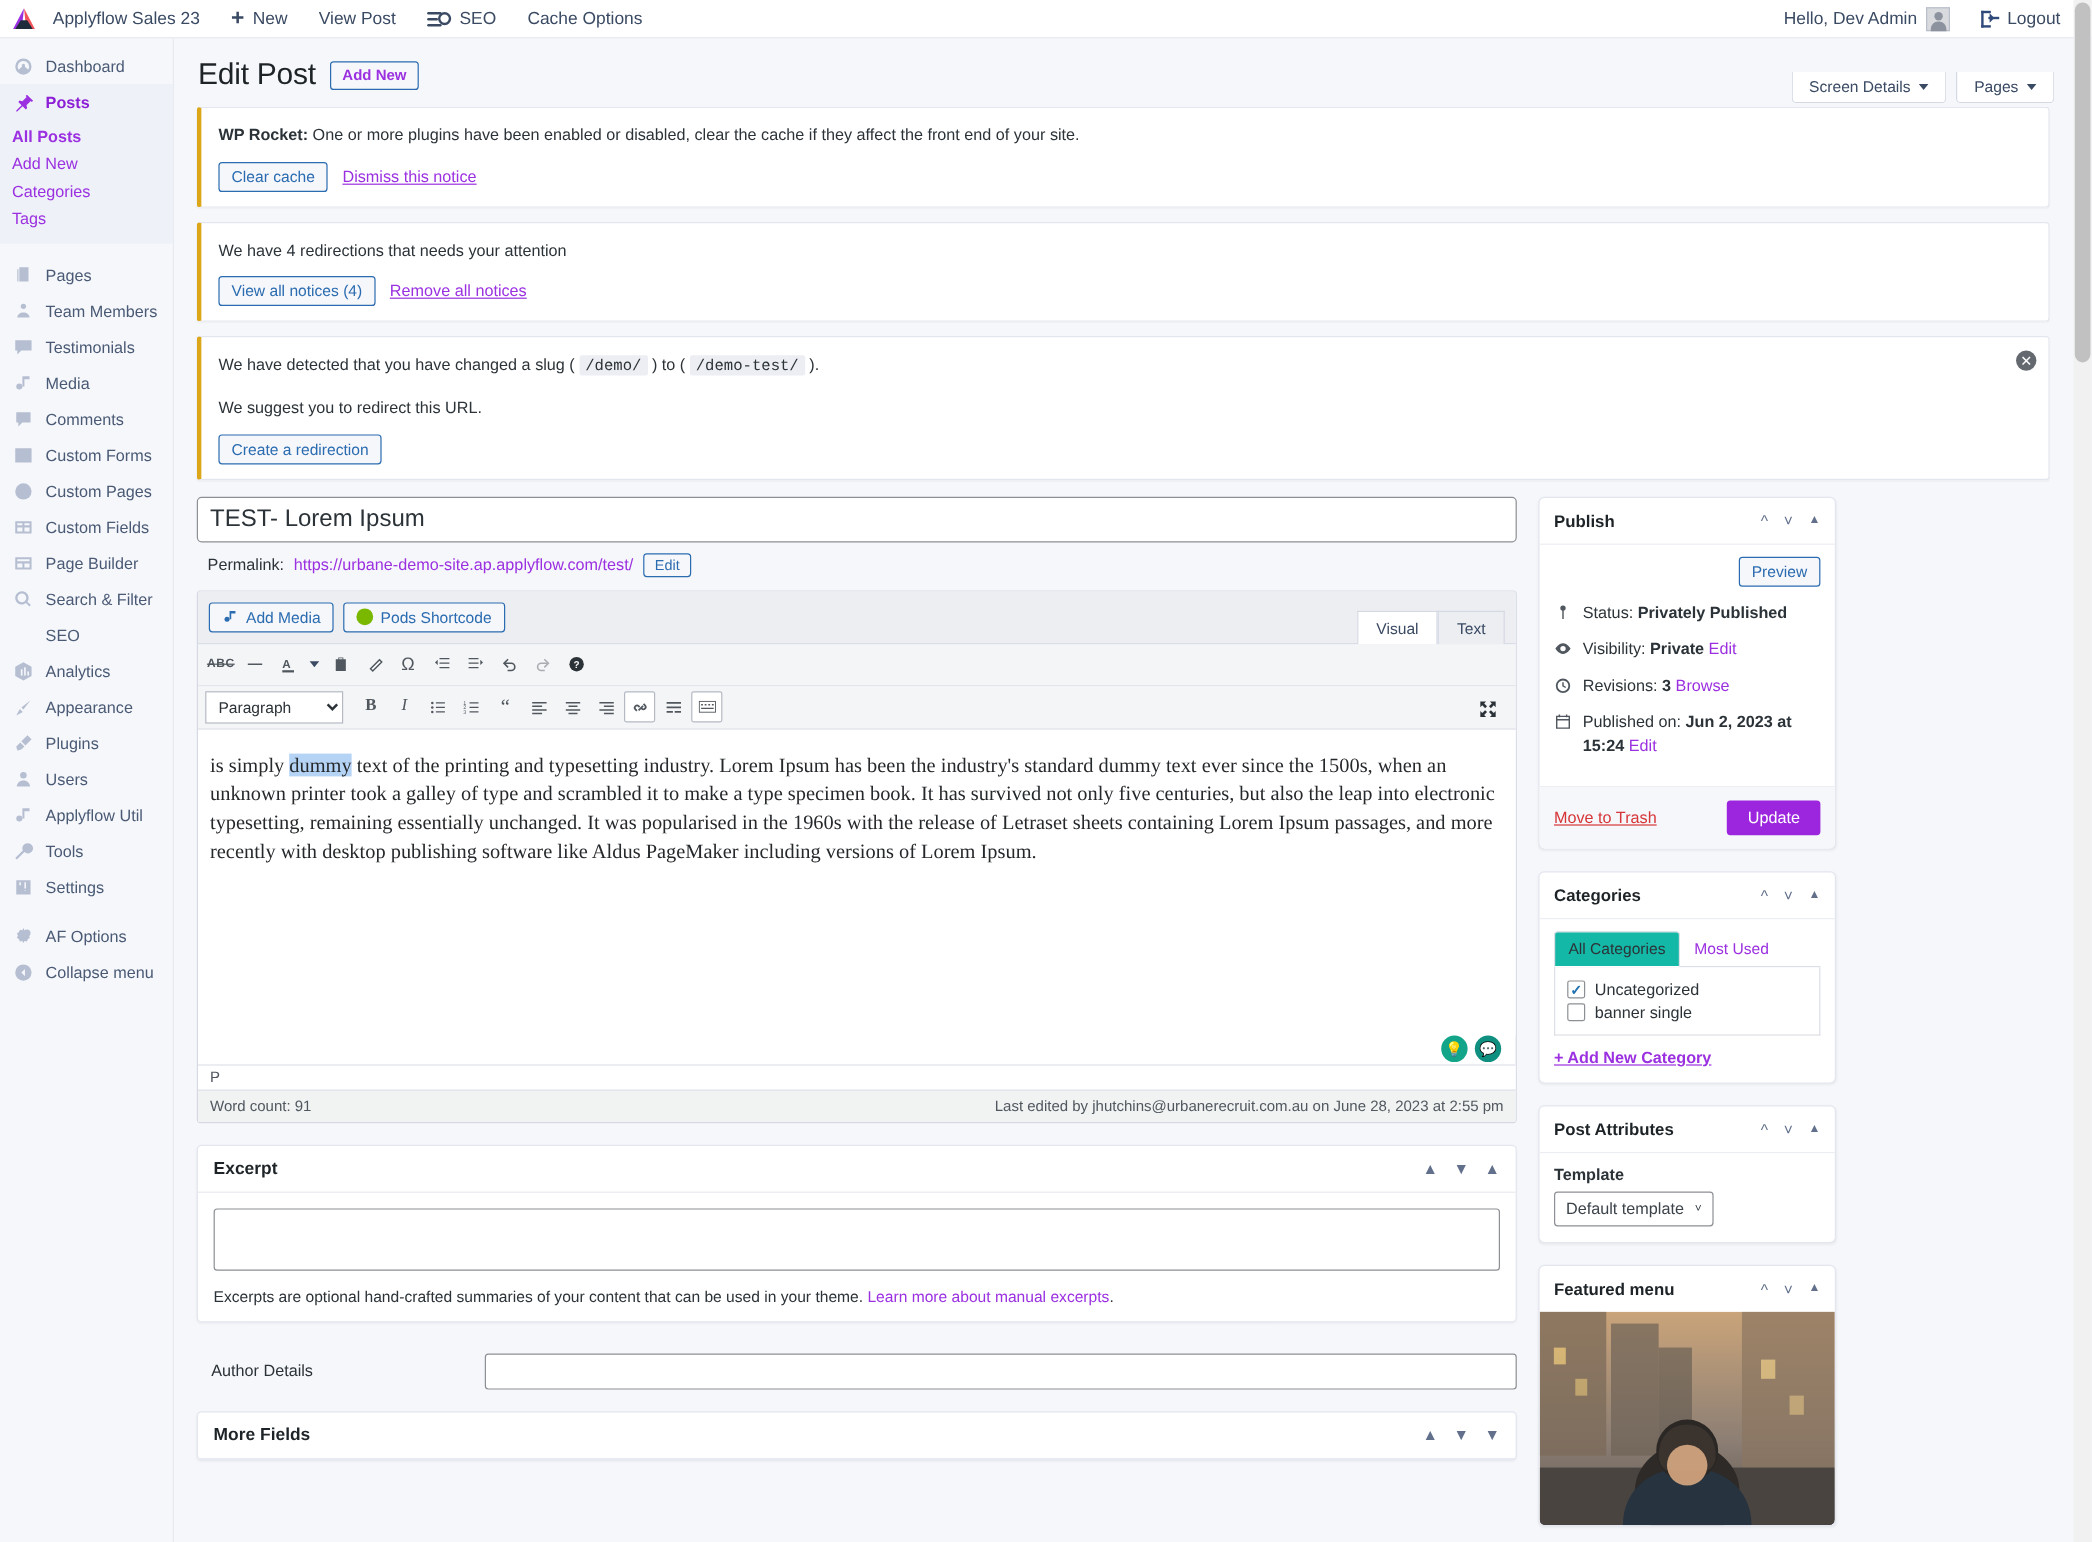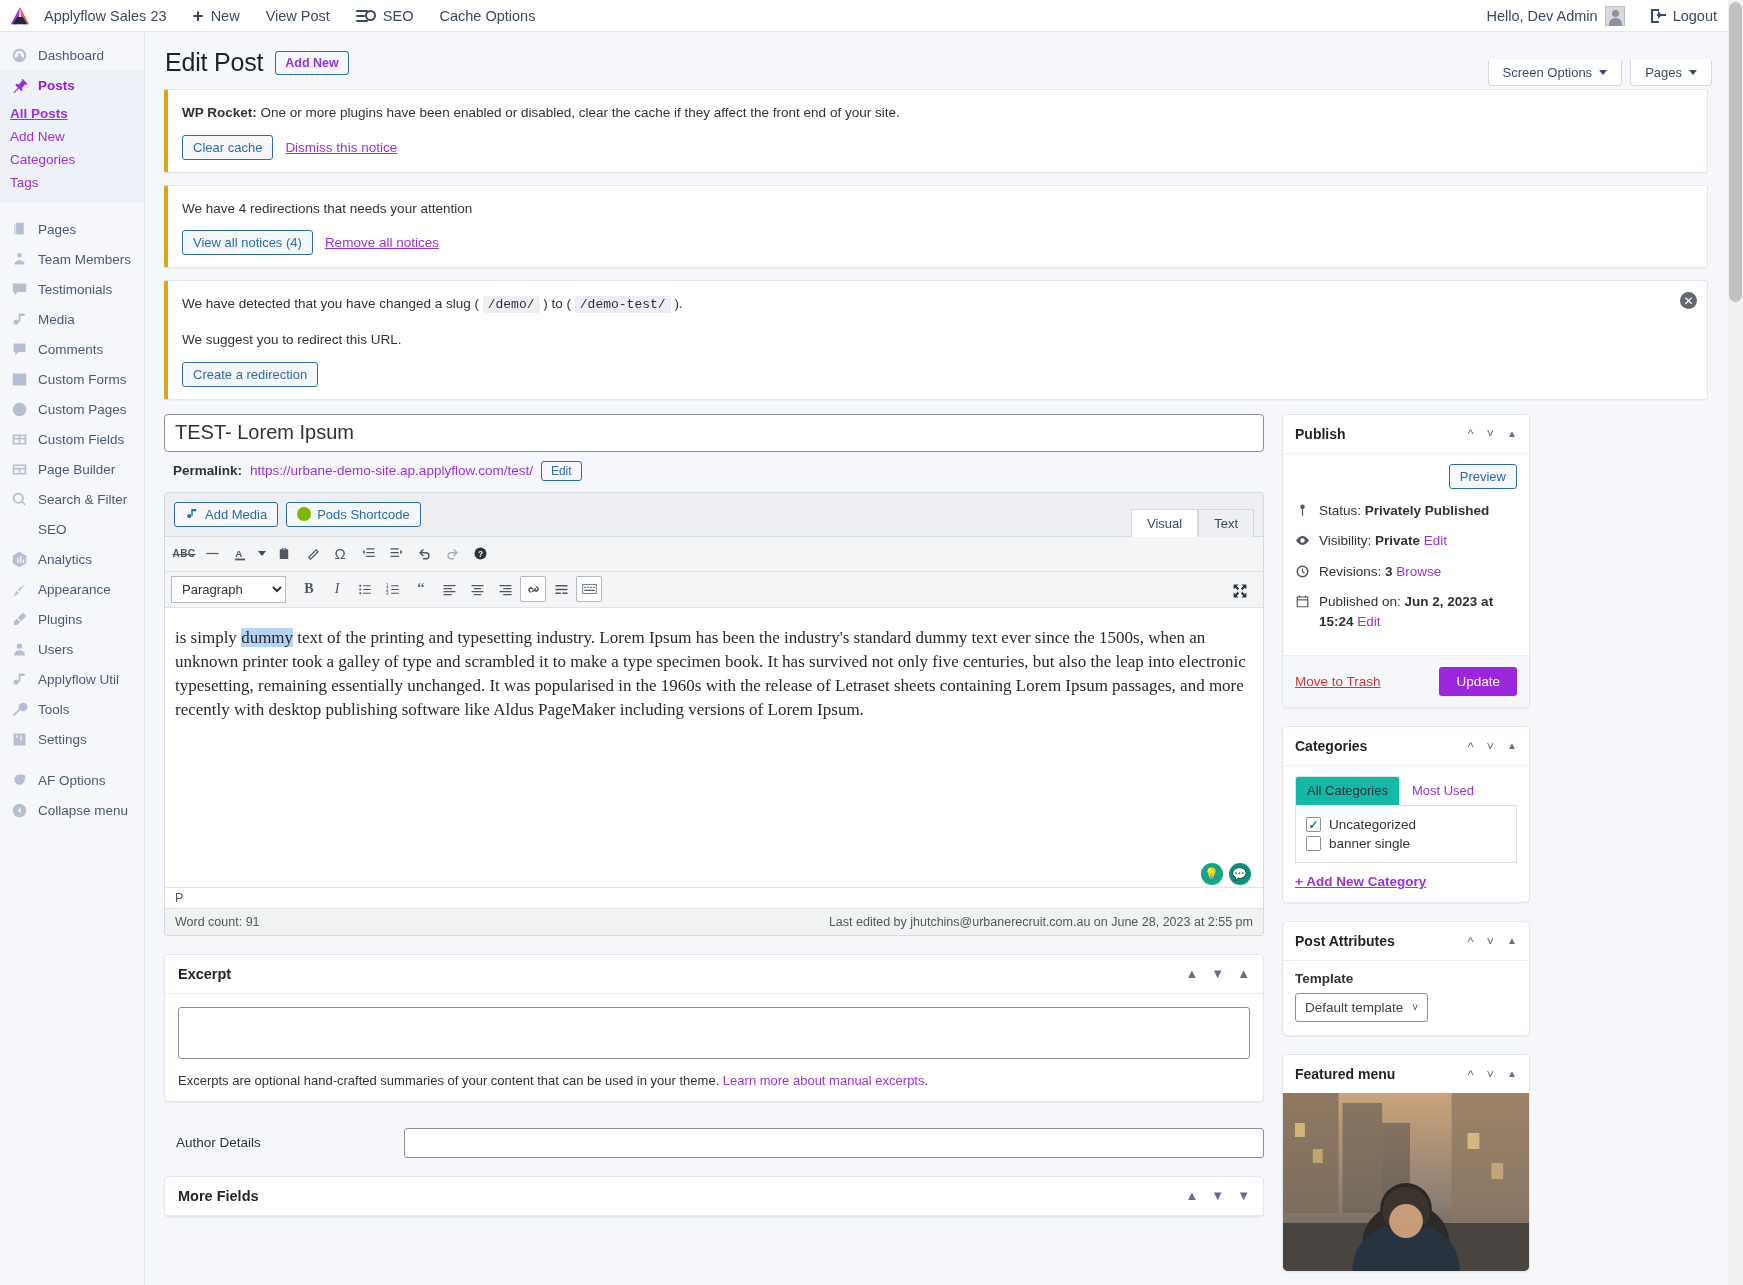--- a/index.html
+++ b/index.html
@@ -392,7 +392,7 @@
 
   <div class="screen-meta">
     <div class="meta-tab">
-      <span>Screen Options</span>
+      <span>Screen Details</span>
       <span class="caret"></span>
     </div>
     <div class="meta-tab">

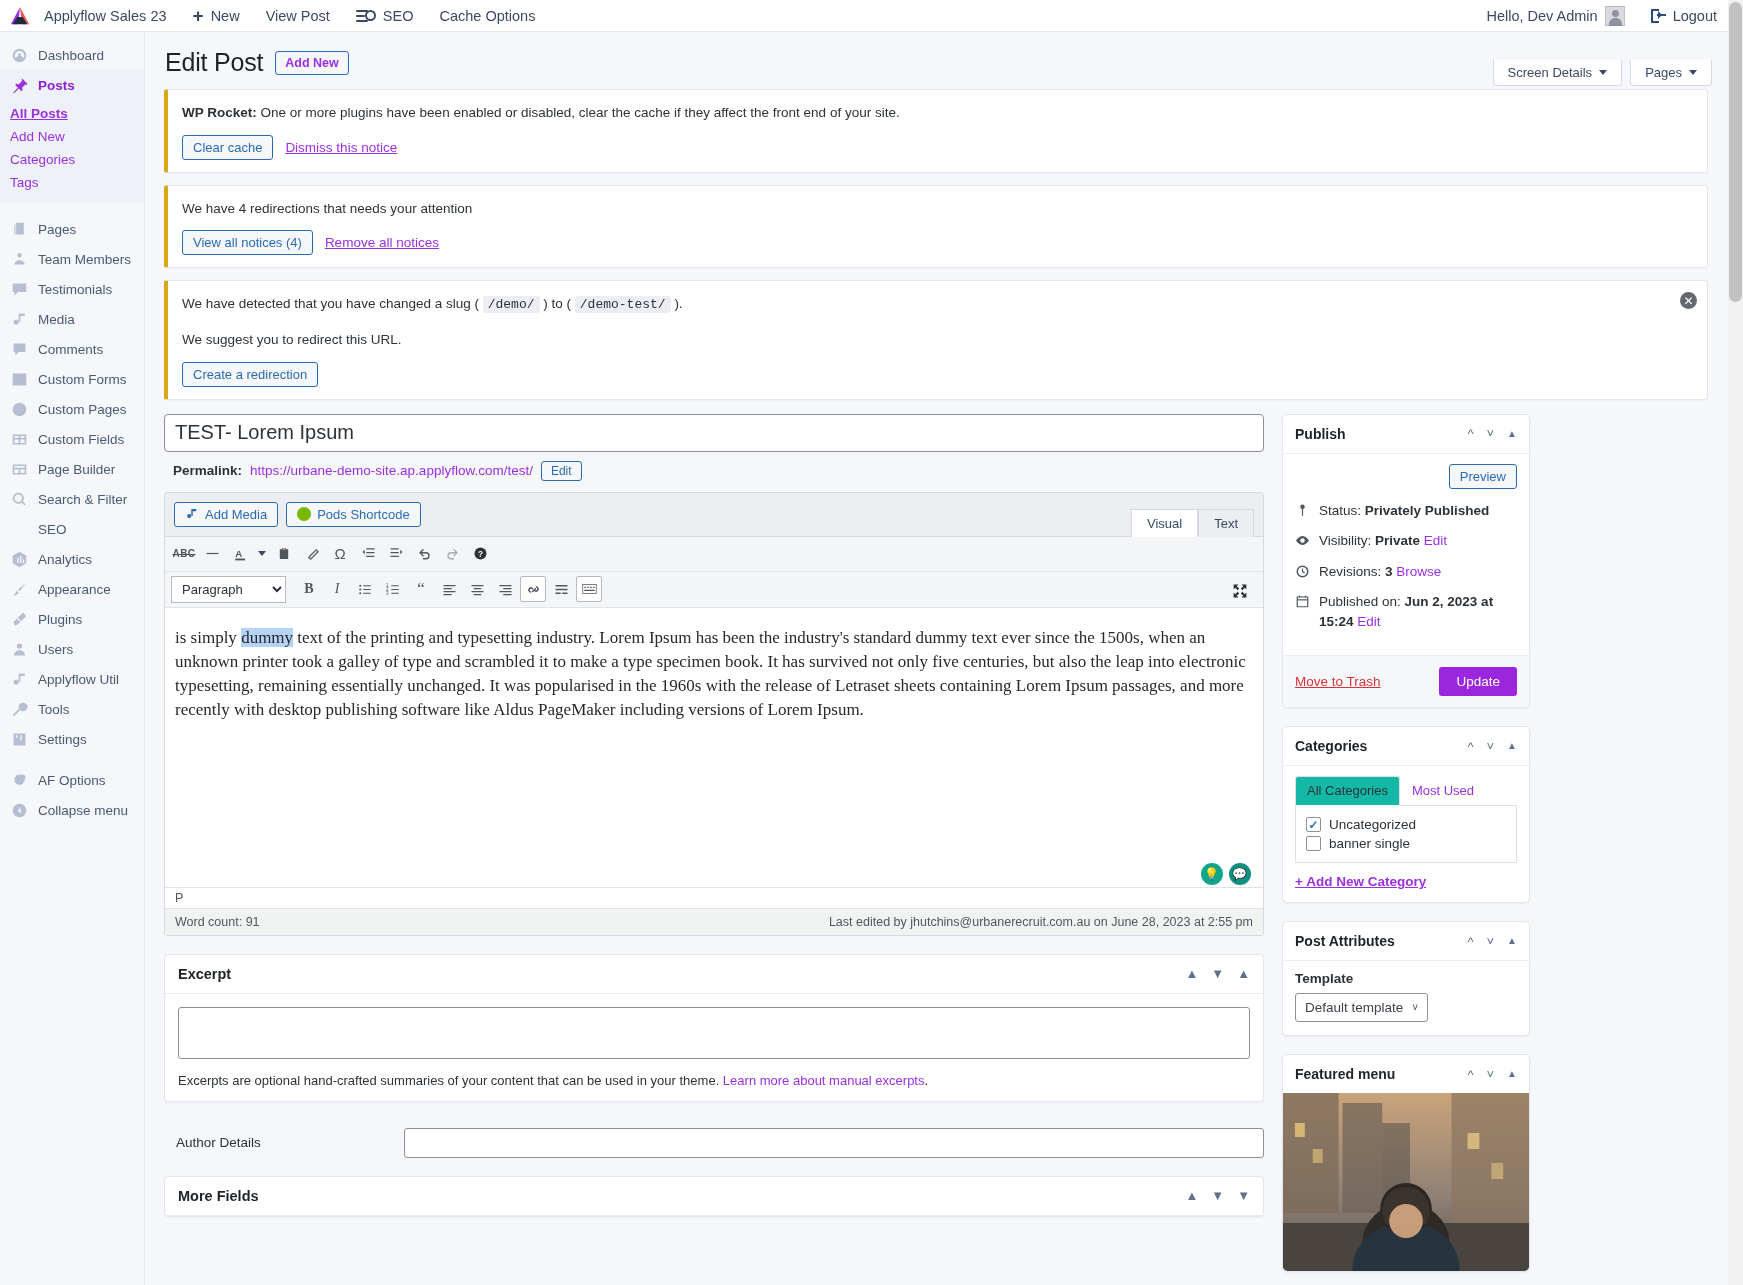--- a/index.html
+++ b/index.html
@@ -50,7 +50,7 @@
   .menu-item .mi-ico{ width:18px; height:18px; display:inline-flex; align-items:center; justify-content:center; color:#b6bfd2; flex:none;}
   .submenu{ background:#eef1f8; padding:2px 0 9px 0;}
   .submenu a{ display:block; padding:4px 0 4px 10px; color:#9b30e0; font-size:13.5px; text-decoration:none;}
-  .submenu a.cur{ font-weight:700;text-decoration:underline; }
+  .submenu a.cur{ font-weight:700; }
   svg.ic{ width:17px; height:17px; fill:#b6bfd2;}
   .menu-item.current svg.ic{ fill:#9b30e0;}
 

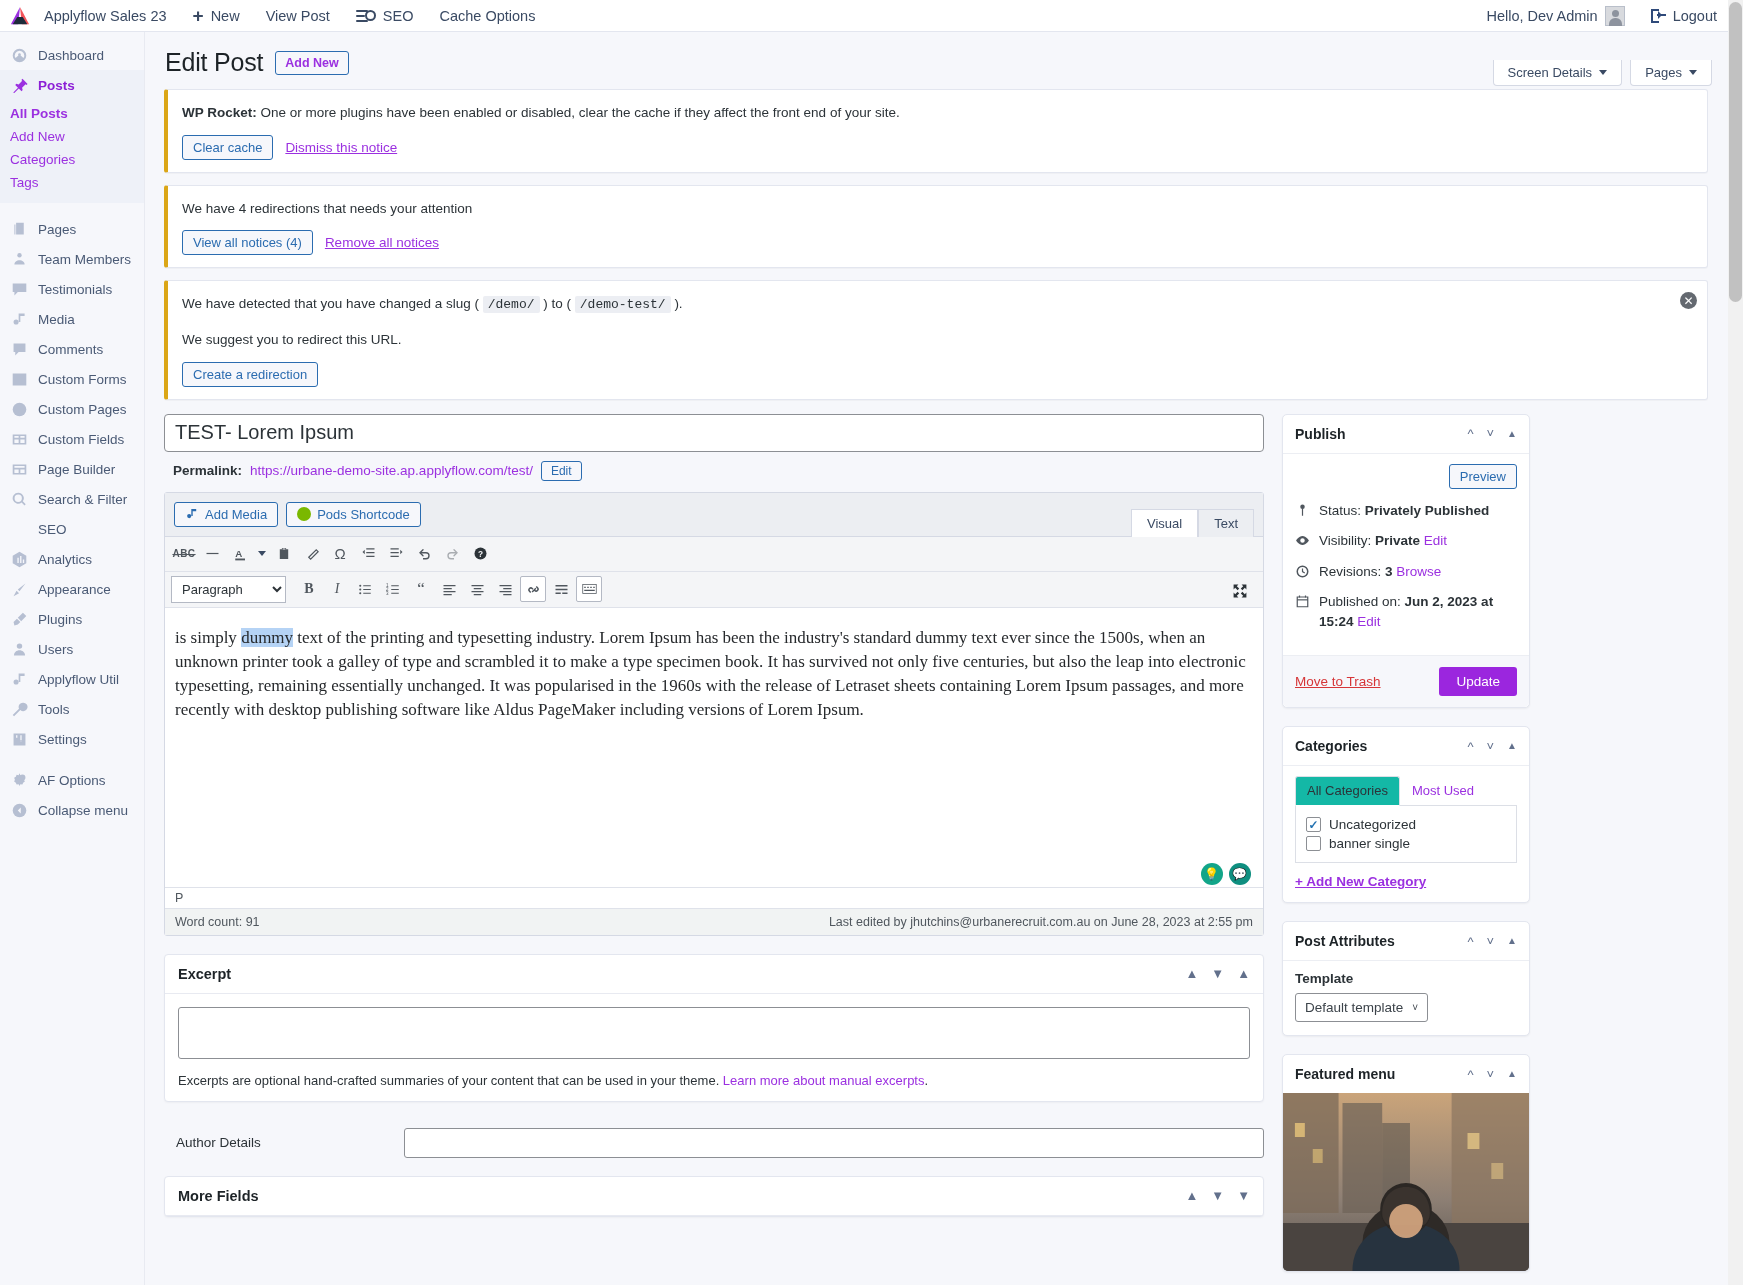--- a/index.html
+++ b/index.html
@@ -85,7 +85,7 @@
   .titlefield{ width:100%; height:38px; border:1px solid #8c8f94; border-radius:4px;
     background:#fff; font-size:20px; color:#2c3338; padding:0 10px; font-family:"Liberation Sans", sans-serif;}
   .permalink{ margin:9px 0 0 9px; font-size:13.5px; color:#2c3338; display:flex; align-items:center; gap:8px;}
-  .permalink b{ font-weight:700;}
+  .permalink b{ font-weight:400;}
   .permalink a{ color:#9b30e0;}
   .permalink .btn{ padding:2px 9px; font-size:12px;}
 

